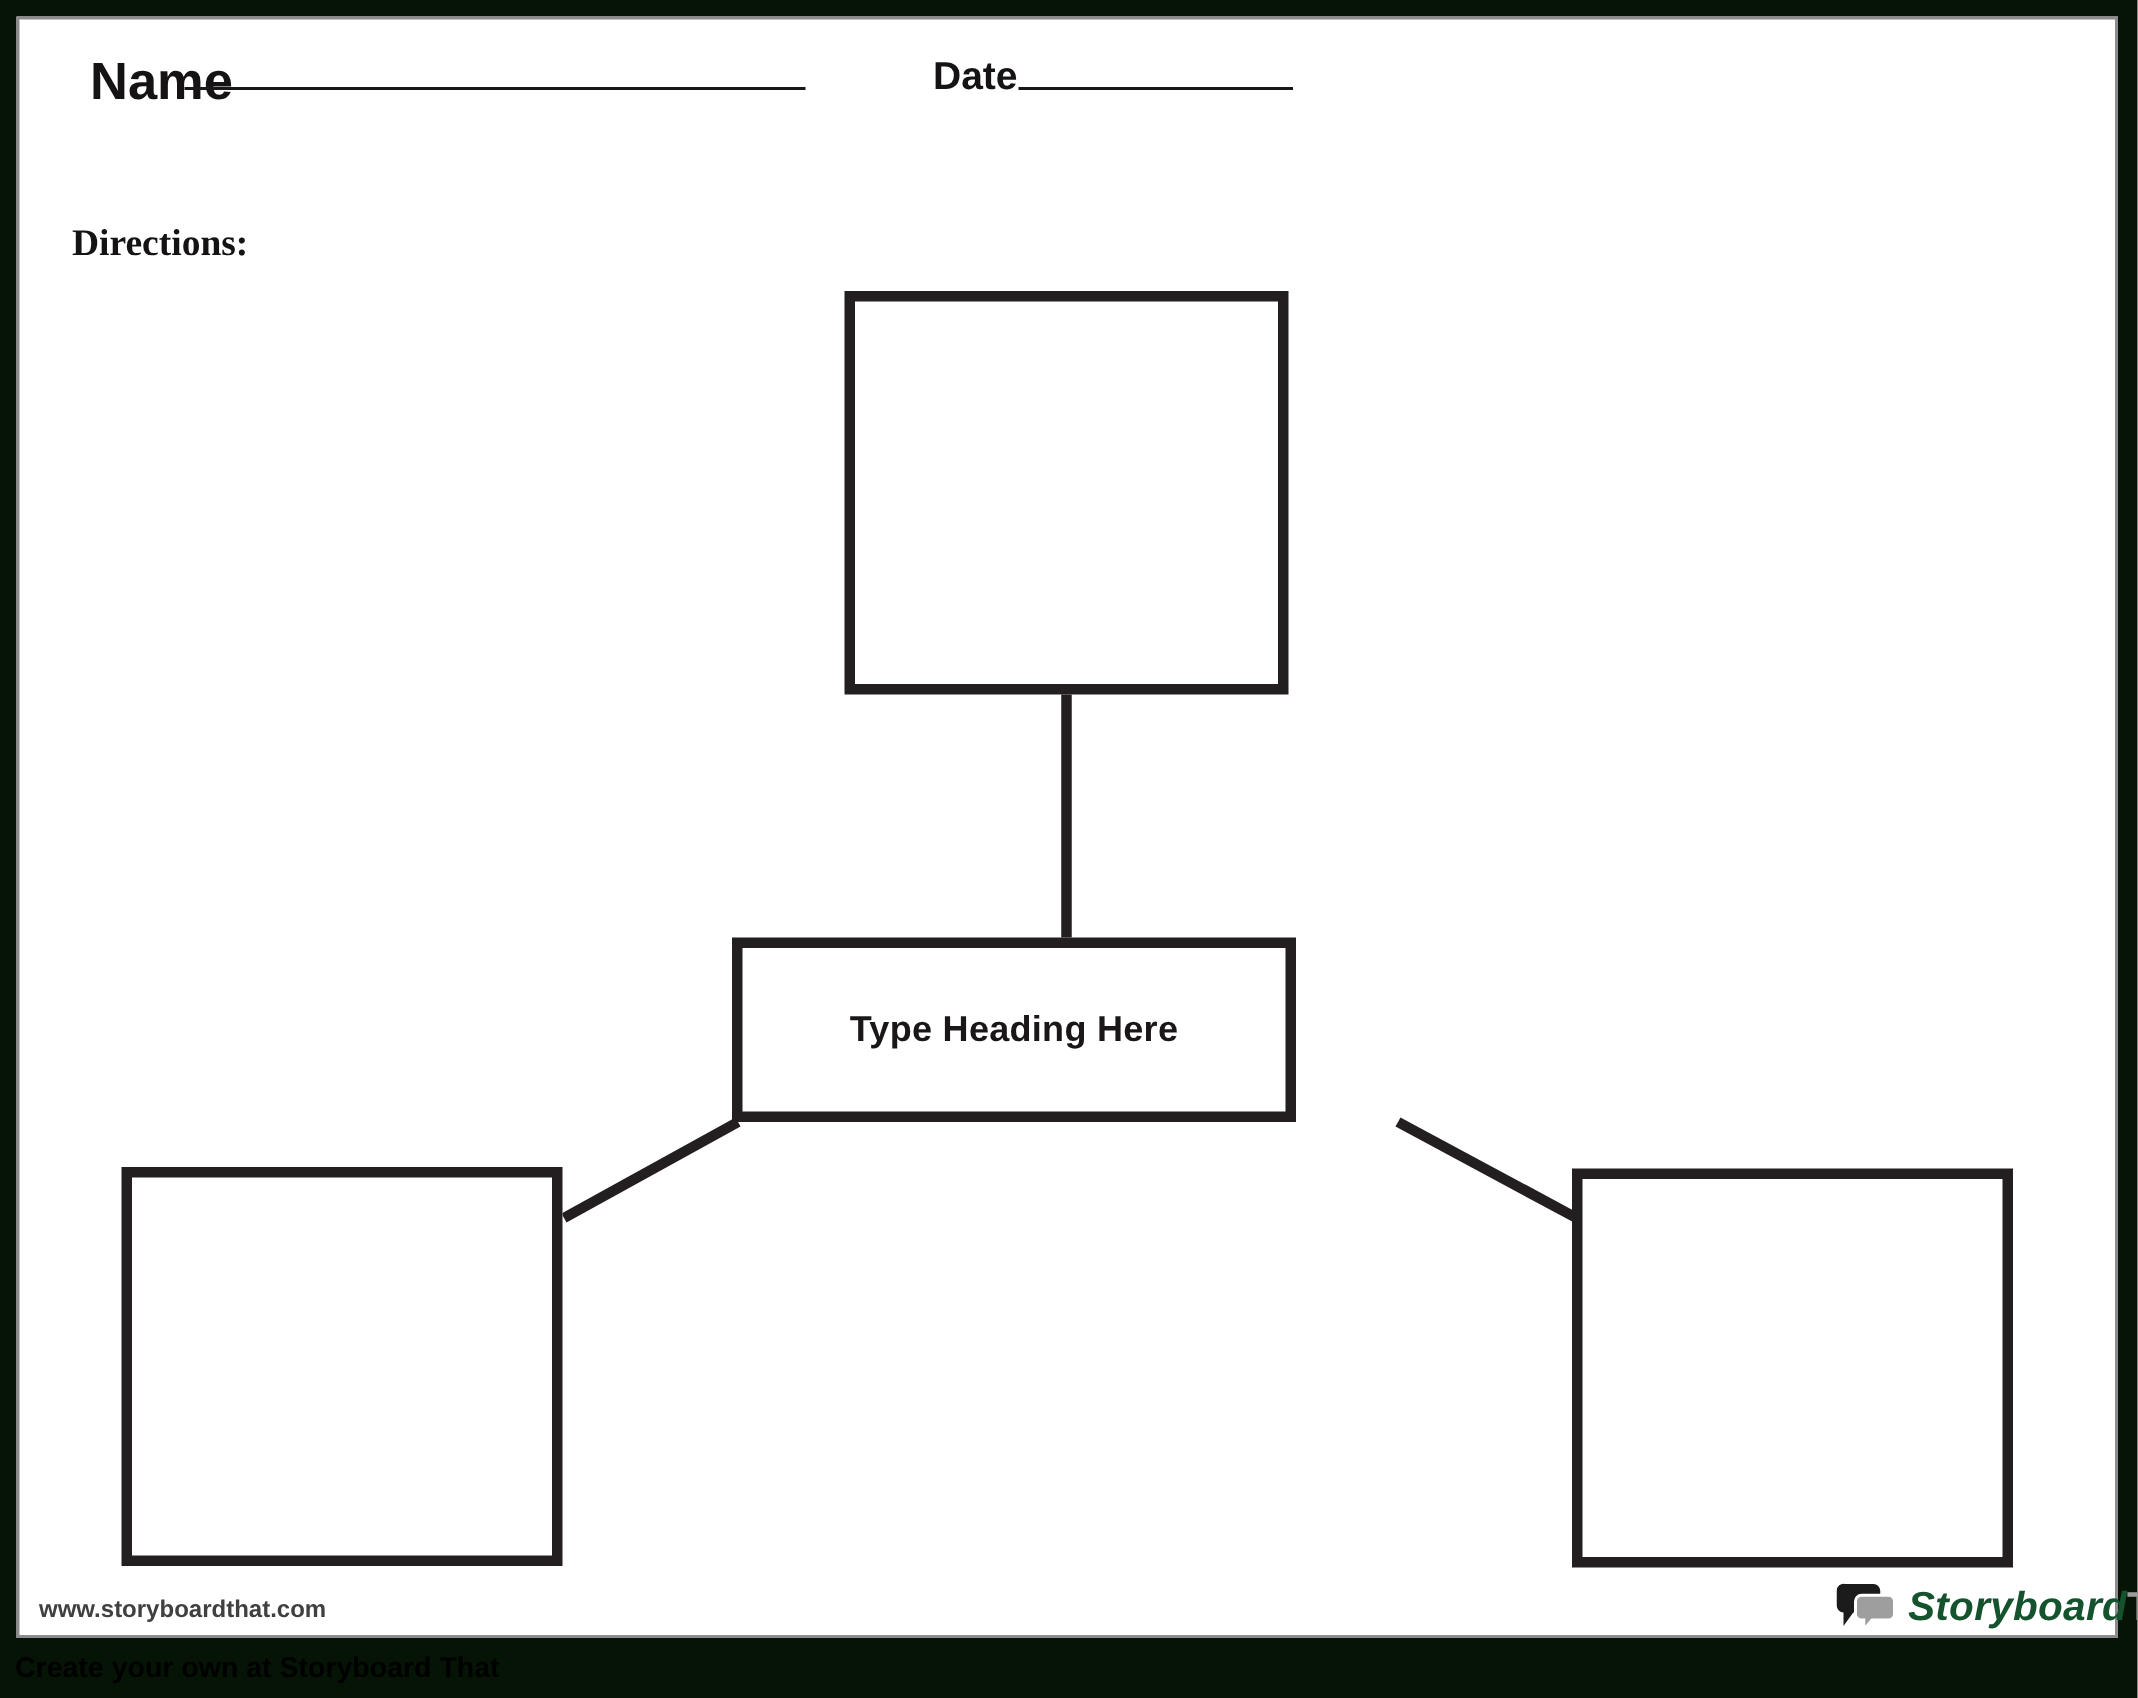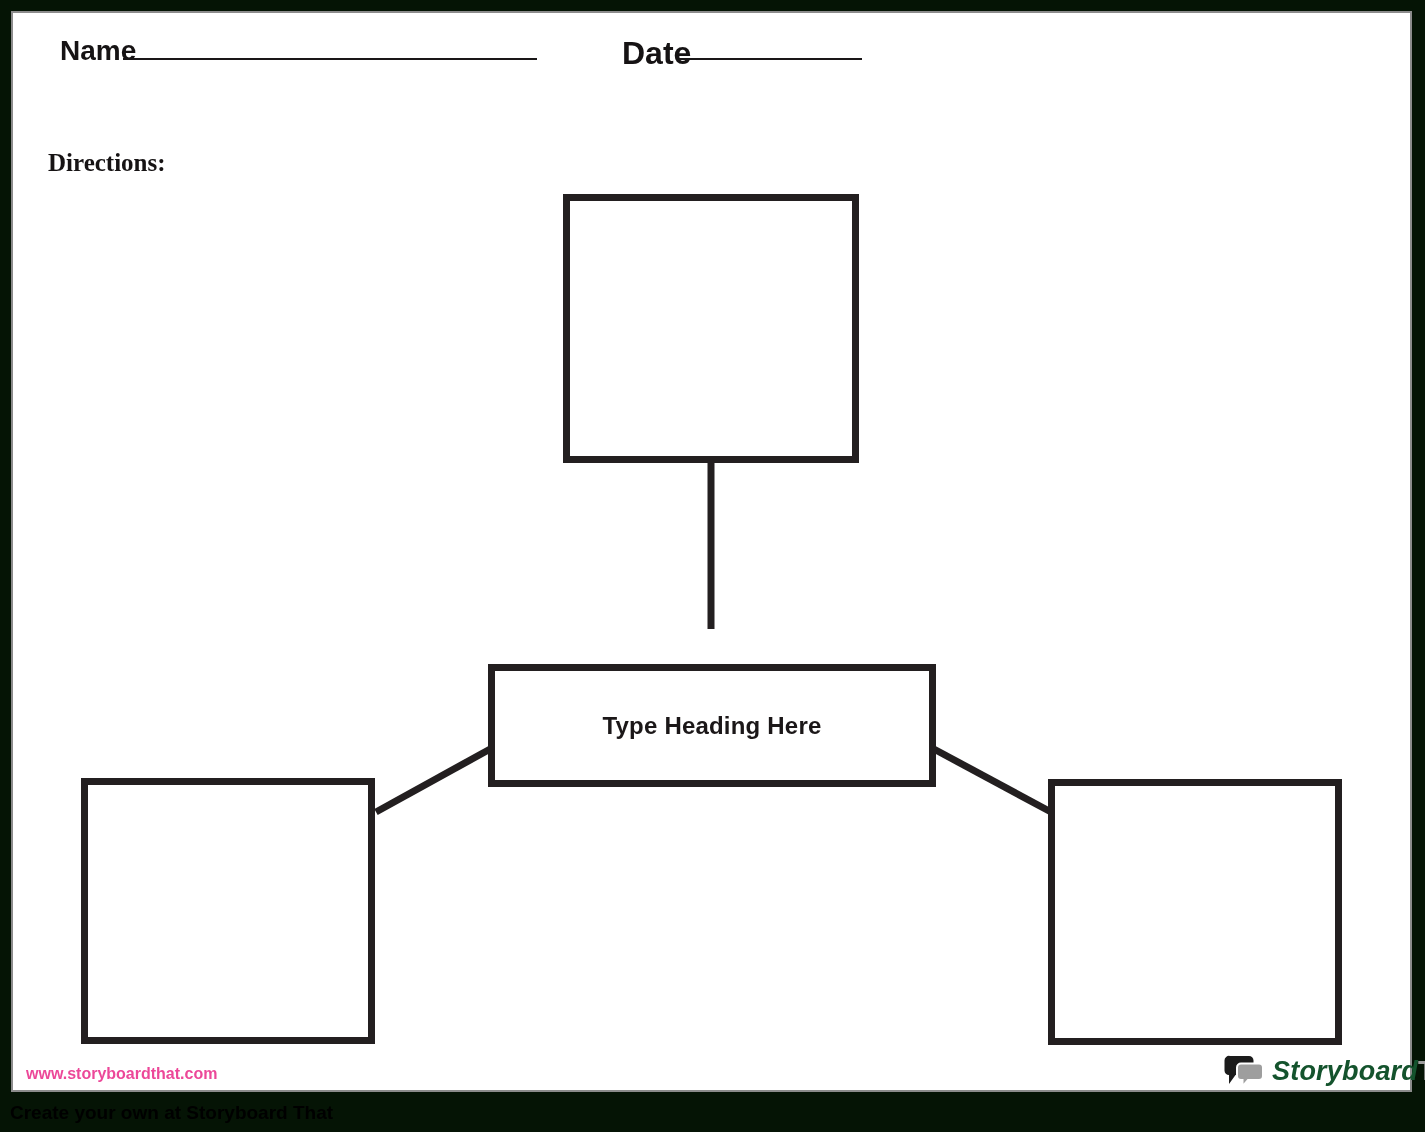--- a/index.html
+++ b/index.html
@@ -22,7 +22,7 @@
   .page-inner { position: absolute; left: 0; top: 0; width: 1397px; height: 1077px; }
 
   .label { position: absolute; color: #161314; font-weight: bold; white-space: nowrap; }
-  .name-label { left: 47px; top: 22px; font-size: 28px; }
+  .name-label { left: 47px; top: 22px; font-size: 35px; }
   .date-label { left: 609px; top: 22px; font-size: 32px; }
   .title-label { left: 0; right: 0; top: 70px; font-size: 37px; text-align: center; }
   .directions-label { left: 35px; top: 136px; font-size: 25px; font-family: Liberation Serif, serif; }

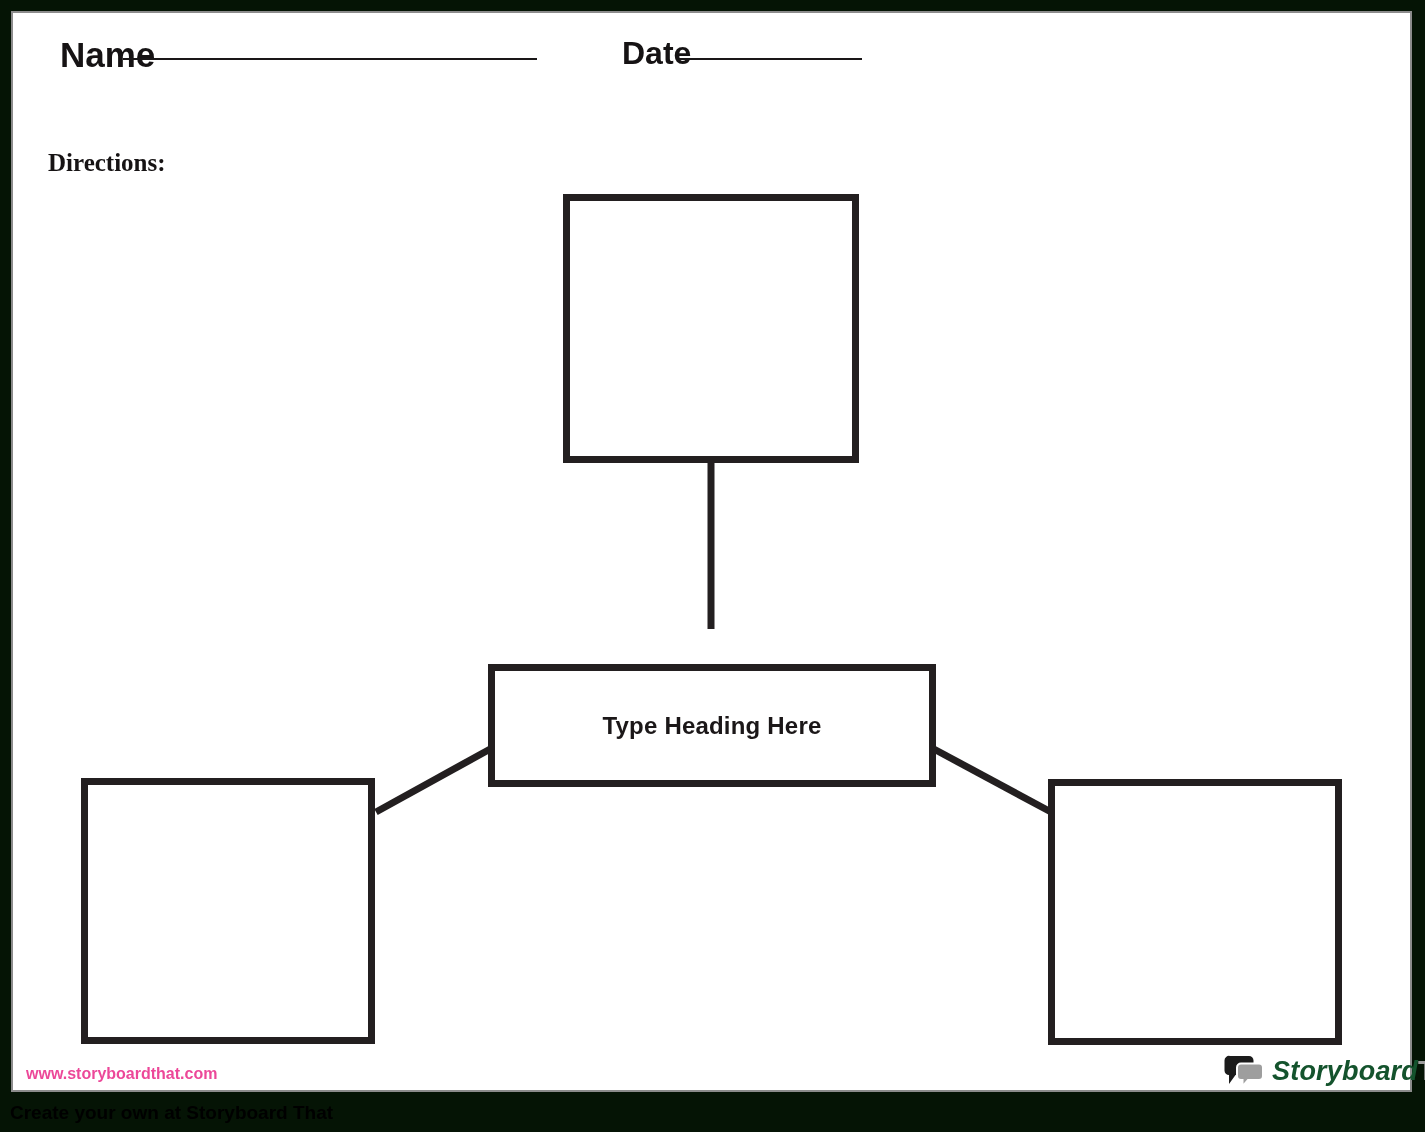--- a/index.html
+++ b/index.html
@@ -23,7 +23,7 @@
 
   .label { position: absolute; color: #161314; font-weight: bold; white-space: nowrap; }
   .name-label { left: 47px; top: 22px; font-size: 35px; }
-  .date-label { left: 609px; top: 22px; font-size: 32px; }
+  .date-label { left: 609px; top: 22px; font-size: 26px; }
   .title-label { left: 0; right: 0; top: 70px; font-size: 37px; text-align: center; }
   .directions-label { left: 35px; top: 136px; font-size: 25px; font-family: Liberation Serif, serif; }
 

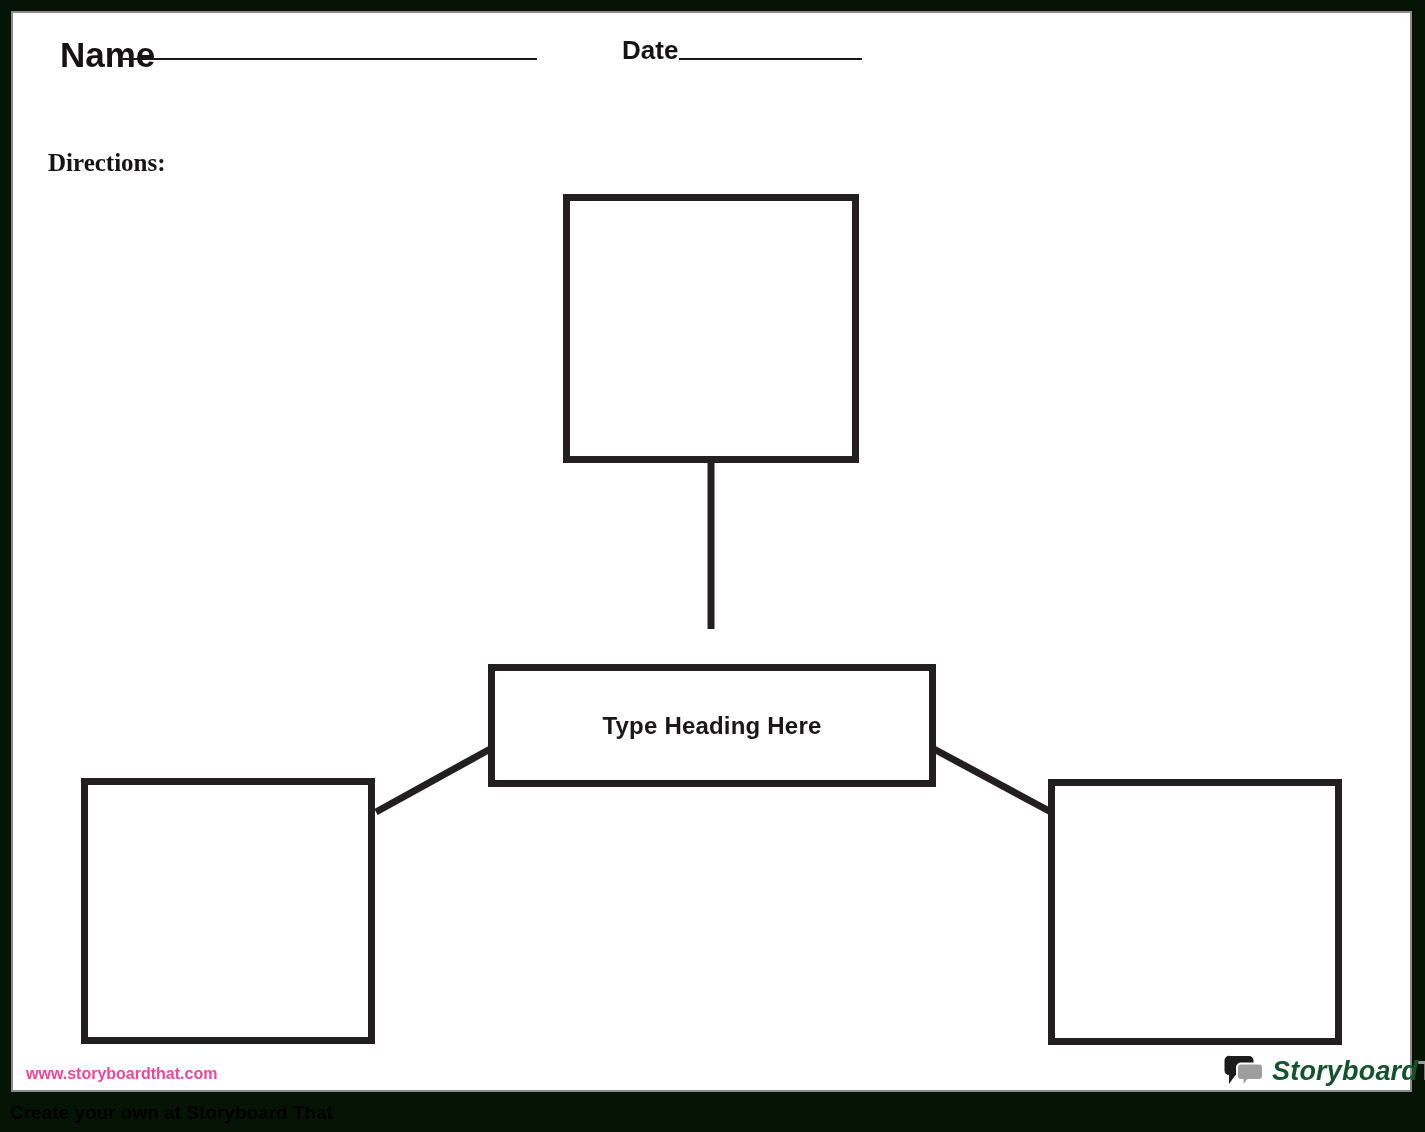--- a/index.html
+++ b/index.html
@@ -40,8 +40,8 @@
   .bl-square    { left: 68px;   top: 765px; width: 294px; height: 266px; }
   .br-square    { left: 1035px; top: 766px; width: 294px; height: 266px; }
   .heading-box  {
-    left: 475px; top: 612px; width: 448px; height: 123px;
-    display: flex; align-items: center; justify-content: center; margin-top: 39px;
+    left: 475px; top: 612px; width: 376px; height: 123px;
+    display: flex; align-items: center; justify-content: center;
   }
   .heading-box span {
     font-size: 24px; font-weight: 600; color: #1b1718; letter-spacing: 0.2px;

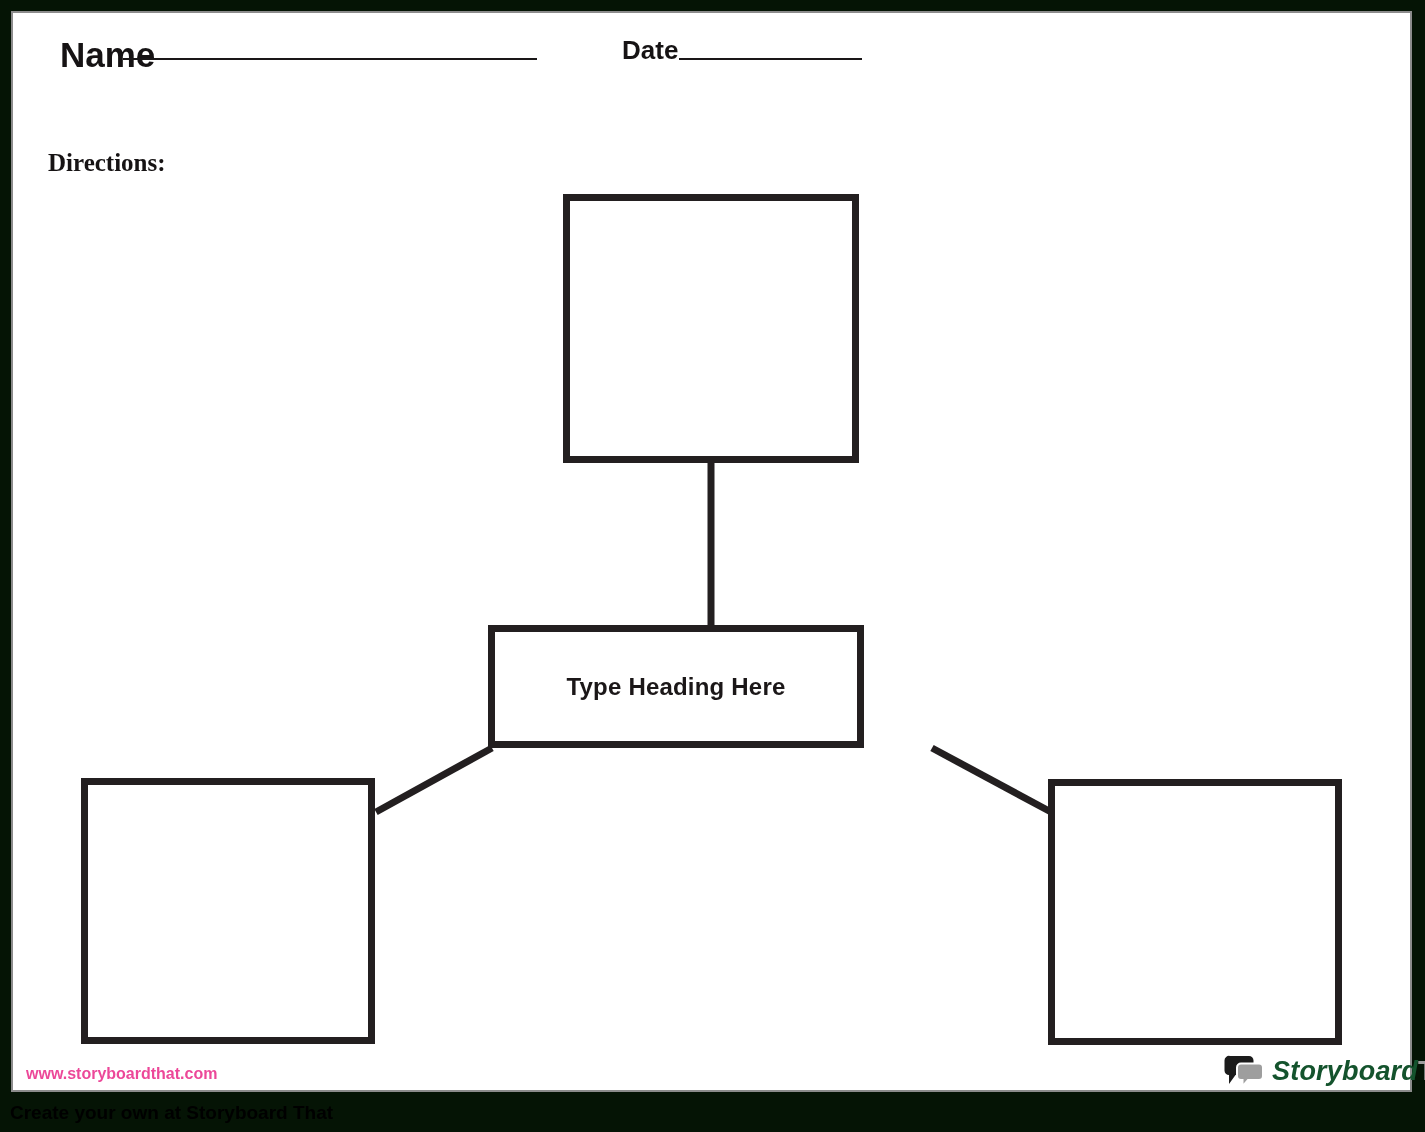--- a/index.html
+++ b/index.html
@@ -55,7 +55,7 @@
 
   .footer-url {
     position: absolute; left: 13px; top: 1052px;
-    font-size: 16px; font-weight: bold; color: #ec4899;
+    font-size: 16px; font-weight: bold; color: #404040;
   }
 
   .logo {

